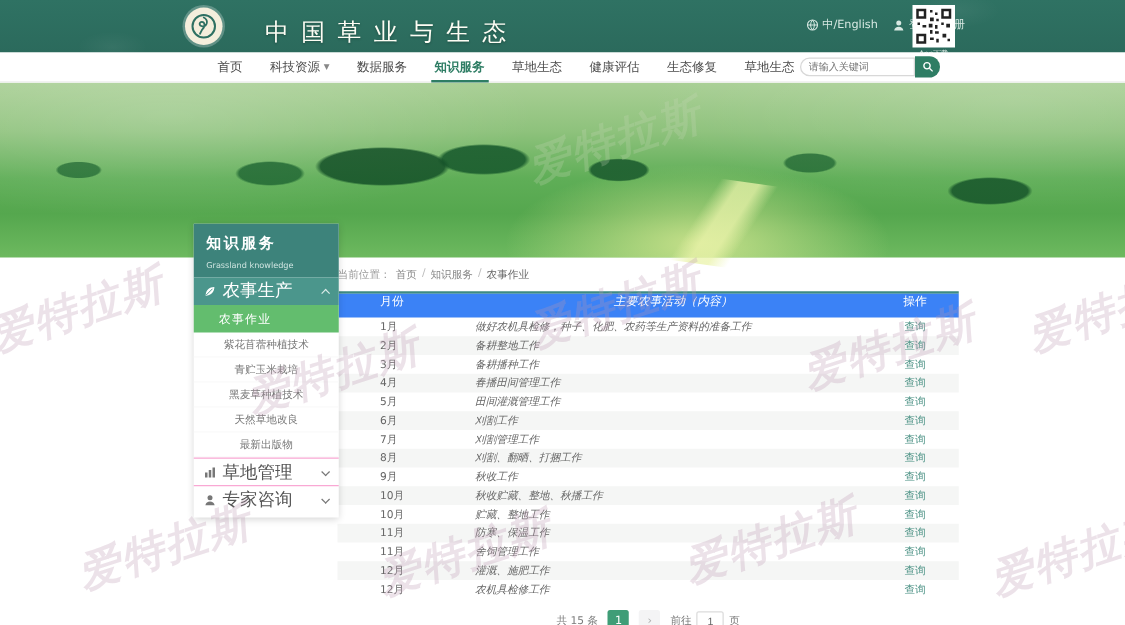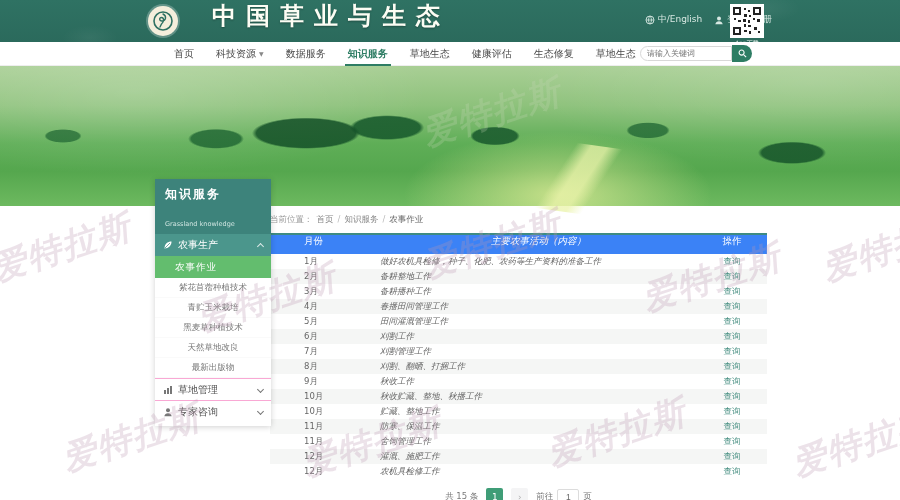--- a/index.html
+++ b/index.html
@@ -13,7 +13,7 @@
      radial-gradient(40px 18px at 10% 90%, rgba(255,255,255,.05), transparent 70%),
      radial-gradient(50px 20px at 85% 20%, rgba(255,255,255,.05), transparent 70%); }
   .logo { position:absolute; left:148px; top:6px; width:30px; height:30px; border-radius:50%; background:#f4eedc; display:flex; align-items:center; justify-content:center; box-shadow:0 0 0 2px rgba(255,255,255,.25); z-index:2;}
-  .site-title { position:absolute; left:212px; top:0; color:#fdfdf4; font-size:24px; font-weight:bold; letter-spacing:10px; font-family:"DejaVu Serif", serif; text-shadow:0 1px 2px rgba(0,0,0,.3); z-index:2; white-space:nowrap;}
+  .site-title { position:absolute; left:212px; top:13px; color:#fdfdf4; font-size:19px; font-weight:normal; letter-spacing:10px; font-family:"DejaVu Serif", serif; text-shadow:0 1px 2px rgba(0,0,0,.3); z-index:2; white-space:nowrap;}
   .topbar-right { position:absolute; right:128px; top:13px; display:flex; align-items:center; gap:12px; z-index:2; }
   .top-link { color:#d7e8e2; font-size:9px; display:flex; align-items:center; gap:3px; cursor:pointer; white-space:nowrap;}
   .qr-wrap { position:absolute; right:150px; top:4px; width:36px; text-align:center; z-index:4; right:135px;}

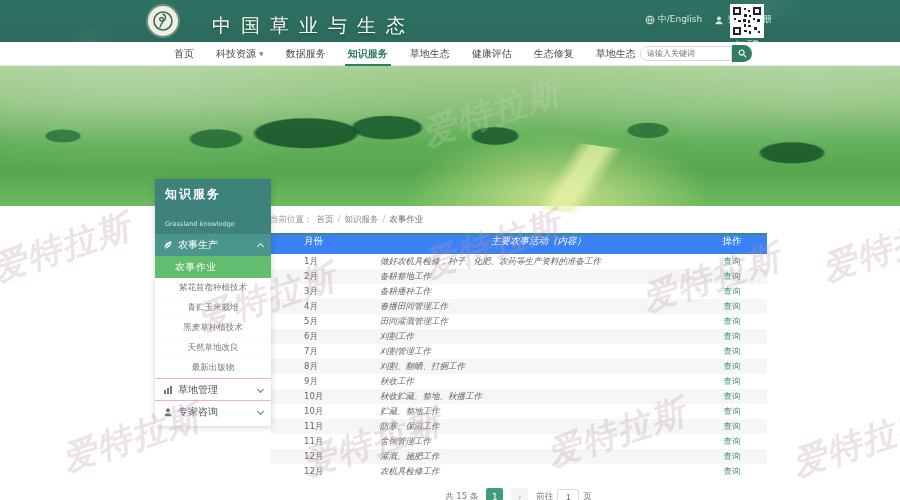--- a/index.html
+++ b/index.html
@@ -55,7 +55,7 @@
   .sidebar { position:absolute; left:155px; top:-27px; width:116px; background:#fff; box-shadow:0 1px 6px rgba(0,0,0,.18); z-index:6; padding-bottom:4px;}
   .side-head { background:#3d837b; color:#fff; padding:7px 10px 6px; }
   .side-title { font-size:12px; font-weight:bold; letter-spacing:2px; }
-  .side-sub { font-size:6.5px; color:#cfe5e1; margin-top:17px; }
+  .side-sub { font-size:6.5px; color:#cfe5e1; margin-top:5px; }
   .side-group { display:flex; align-items:center; gap:5px; padding:0 8px; height:22px; font-size:10px; cursor:pointer; }
   .side-group.teal { background:#4b968c; color:#fff; }
   .side-group.plain { color:#555; border-top:1px solid #f9a8d4; }

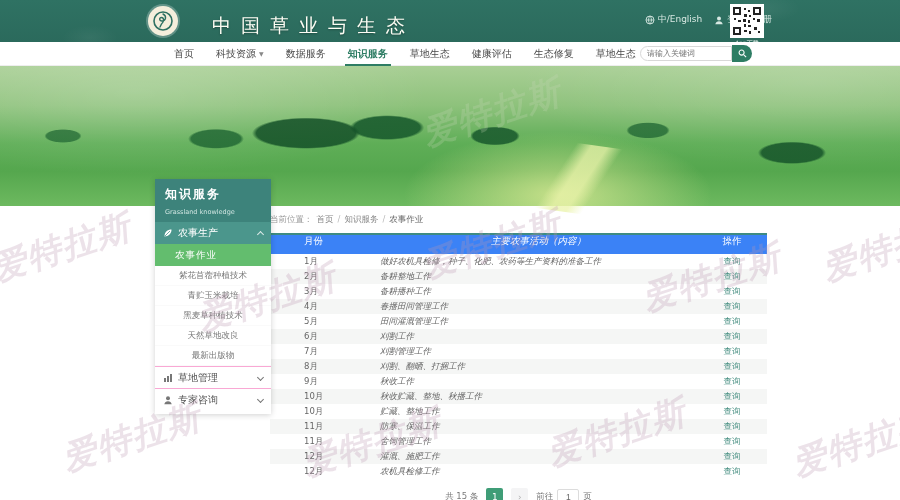--- a/index.html
+++ b/index.html
@@ -56,7 +56,7 @@
   .side-head { background:#3d837b; color:#fff; padding:7px 10px 6px; }
   .side-title { font-size:12px; font-weight:bold; letter-spacing:2px; }
   .side-sub { font-size:6.5px; color:#cfe5e1; margin-top:5px; }
-  .side-group { display:flex; align-items:center; gap:5px; padding:0 8px; height:22px; font-size:10px; cursor:pointer; }
+  .side-group { display:flex; align-items:center; gap:5px; padding:0 8px; height:22px; font-size:14px; cursor:pointer; }
   .side-group.teal { background:#4b968c; color:#fff; }
   .side-group.plain { color:#555; border-top:1px solid #f9a8d4; }
   .side-group .grow { flex:1; }

